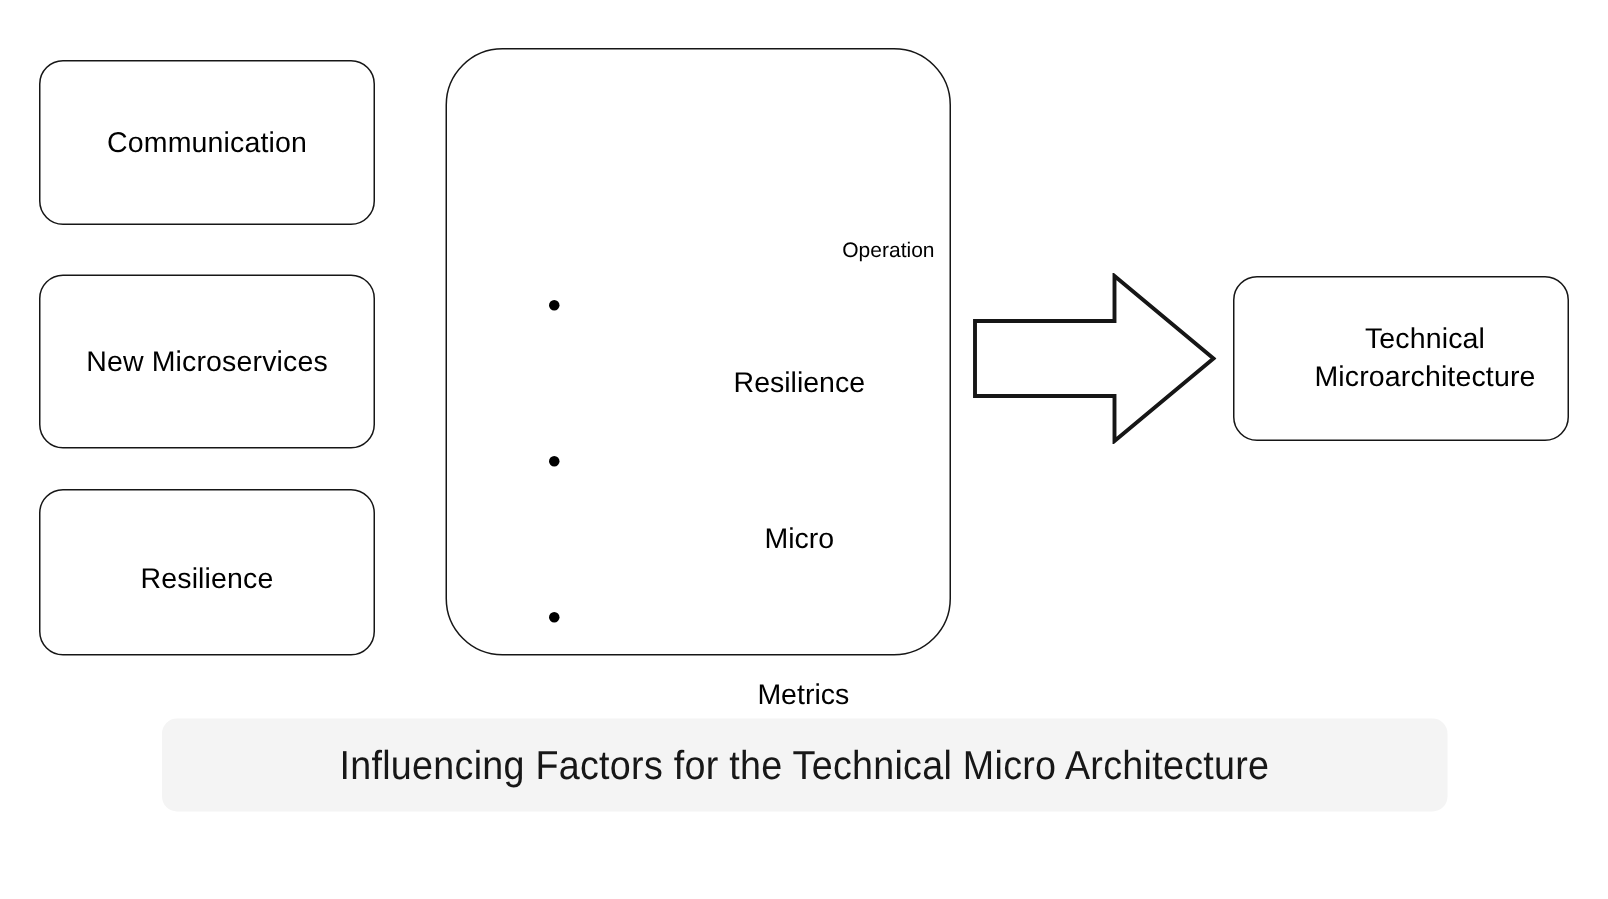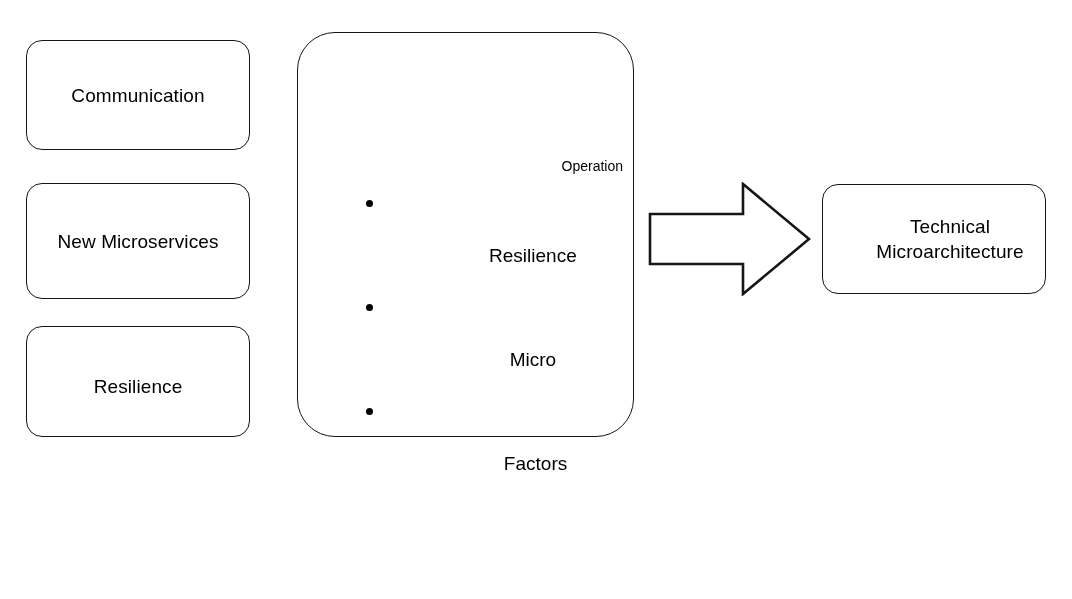--- a/index.html
+++ b/index.html
@@ -166,7 +166,7 @@
         </li>
         <li class="bullet-item">
           <span class="dot"></span>
-          <span> Factors</span>
+          <span> Metrics</span>
         </li>
       </ul>
     </div>

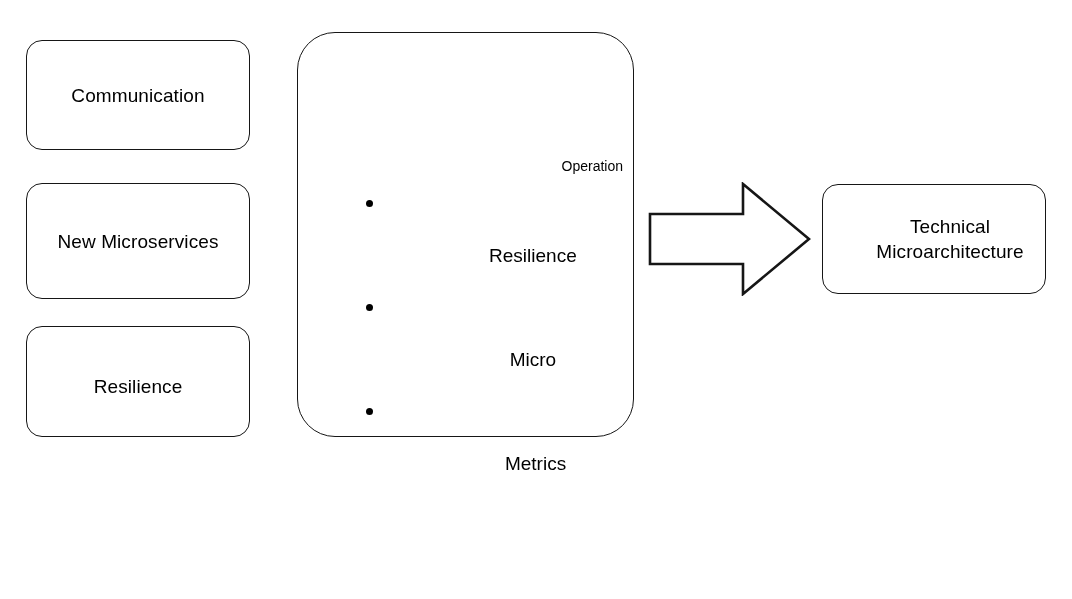--- a/index.html
+++ b/index.html
@@ -183,6 +183,9 @@
 Microarchitecture</span>
   </div>
 
+  <div id="caption-bar">
+    <span id="caption-text">Influencing Factors for the Technical Micro Architecture</span>
+  </div>
 
 </div>
 

